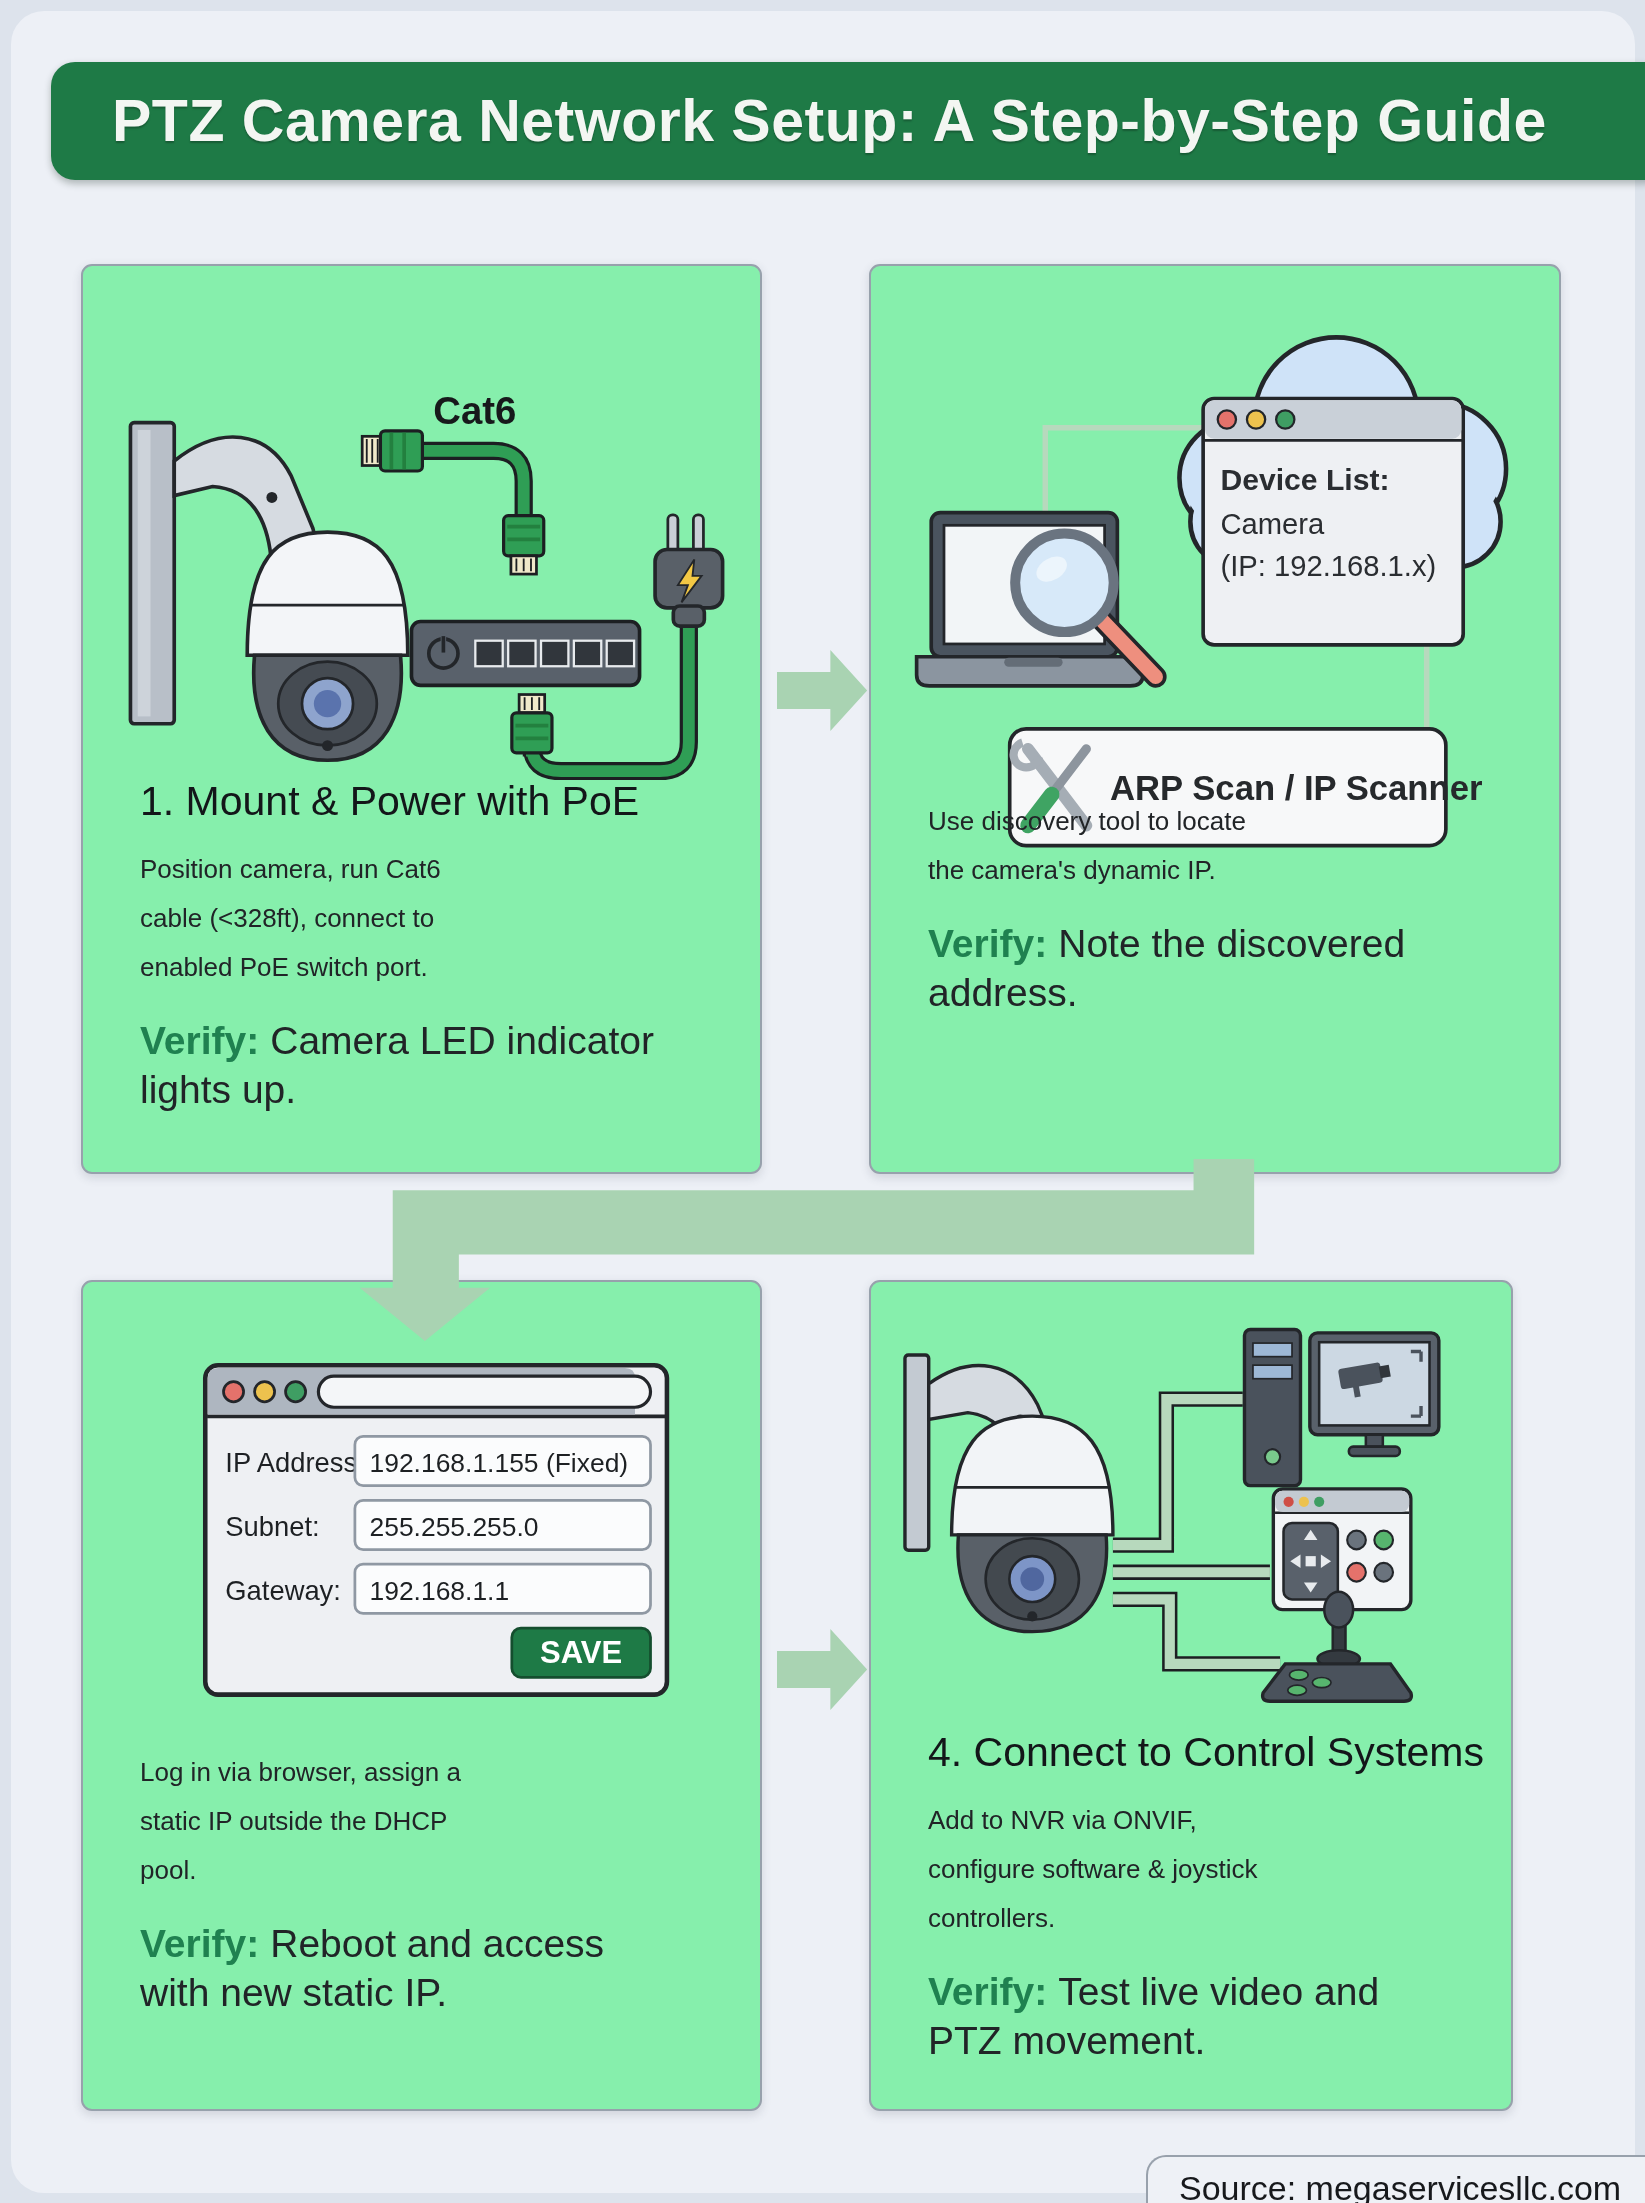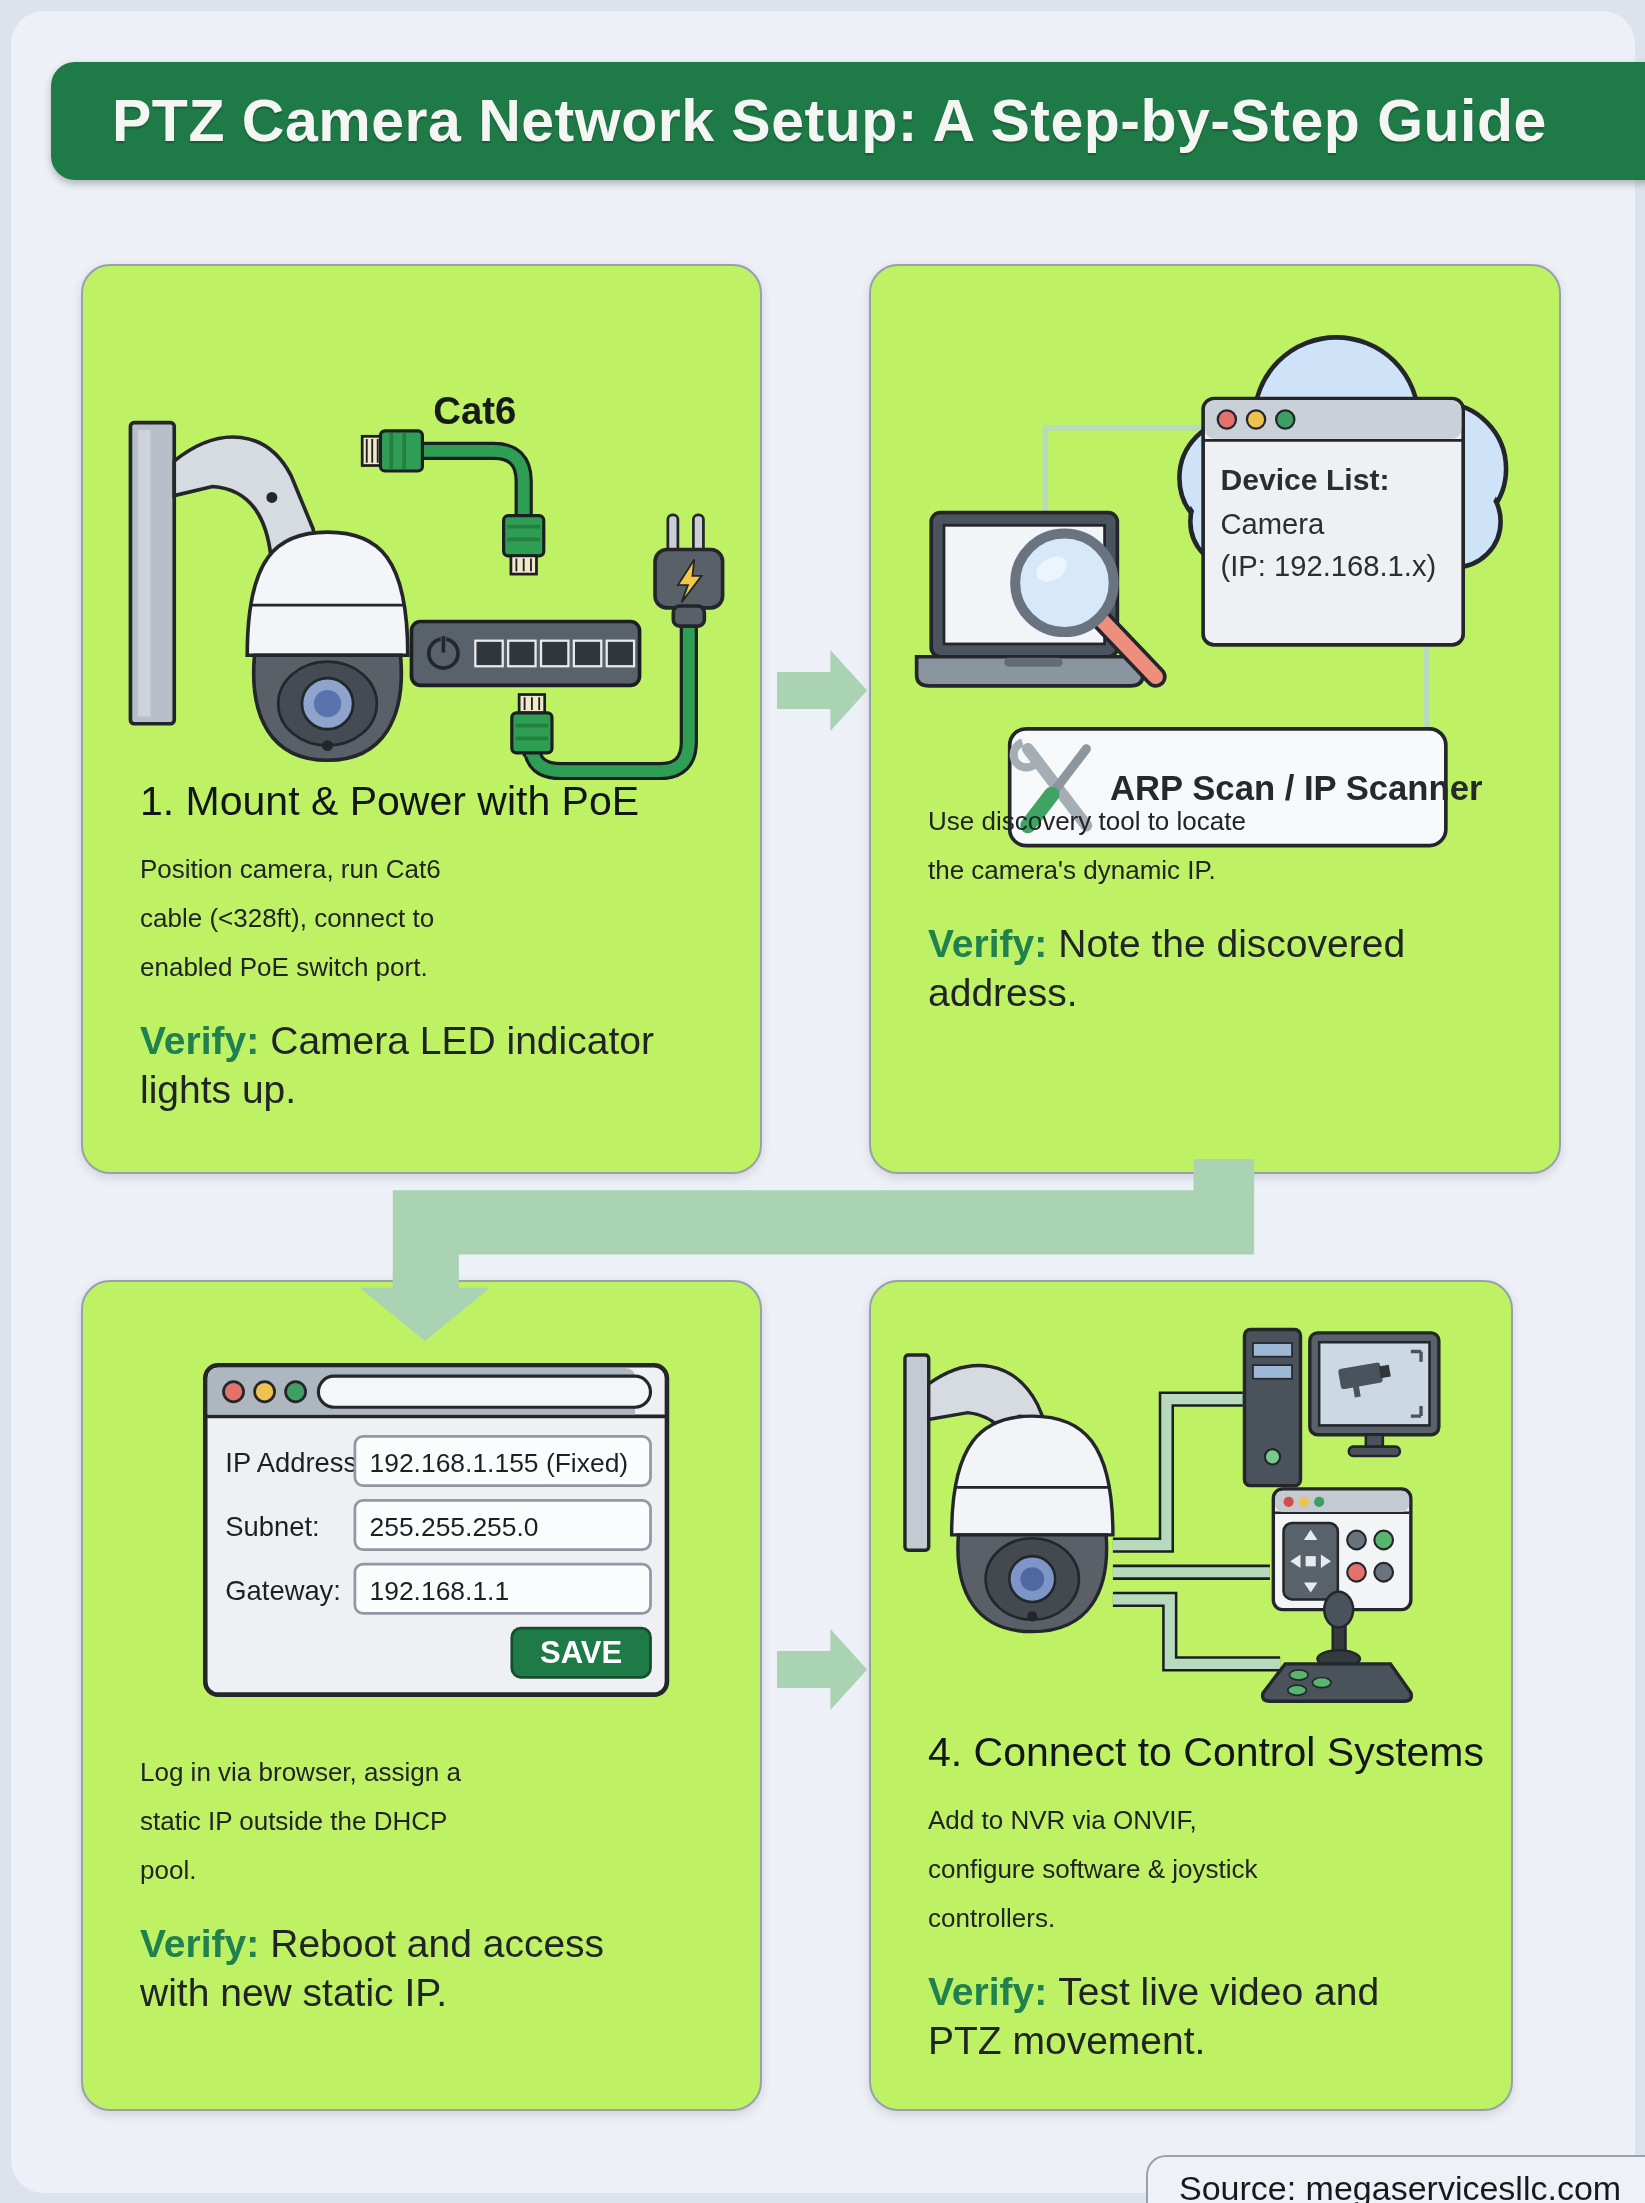--- a/index.html
+++ b/index.html
@@ -10,7 +10,7 @@
           border-radius:24px;box-shadow:0 3.7px 7.3px rgba(20,40,30,.28);display:flex;align-items:center;}
   .banner h1{margin:0 0 0 61px;font-size:59px;font-weight:700;color:#f3f6f2;letter-spacing:0.5px;
              text-shadow:0 1.8px 1.8px rgba(0,0,0,.25);}
-  .card{position:absolute;background:#bef264;border:2.8px solid #97a1ac;border-radius:29px;
+  .card{position:absolute;background:#86efac;border:2.8px solid #97a1ac;border-radius:11px;
         box-shadow:0 3.7px 9.2px rgba(60,70,90,.16);box-sizing:border-box;}
   #card1{left:81px;top:264px;width:681px;height:910px;}
   #card2{left:869px;top:264px;width:692px;height:910px;}

